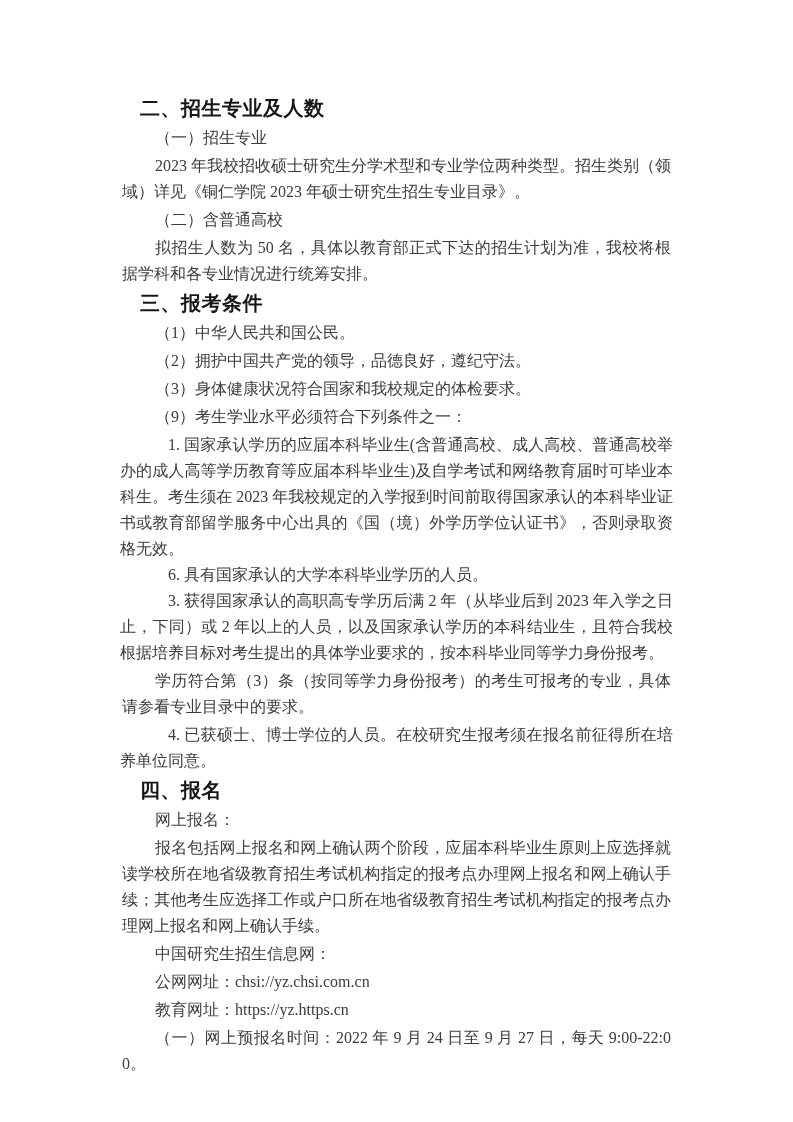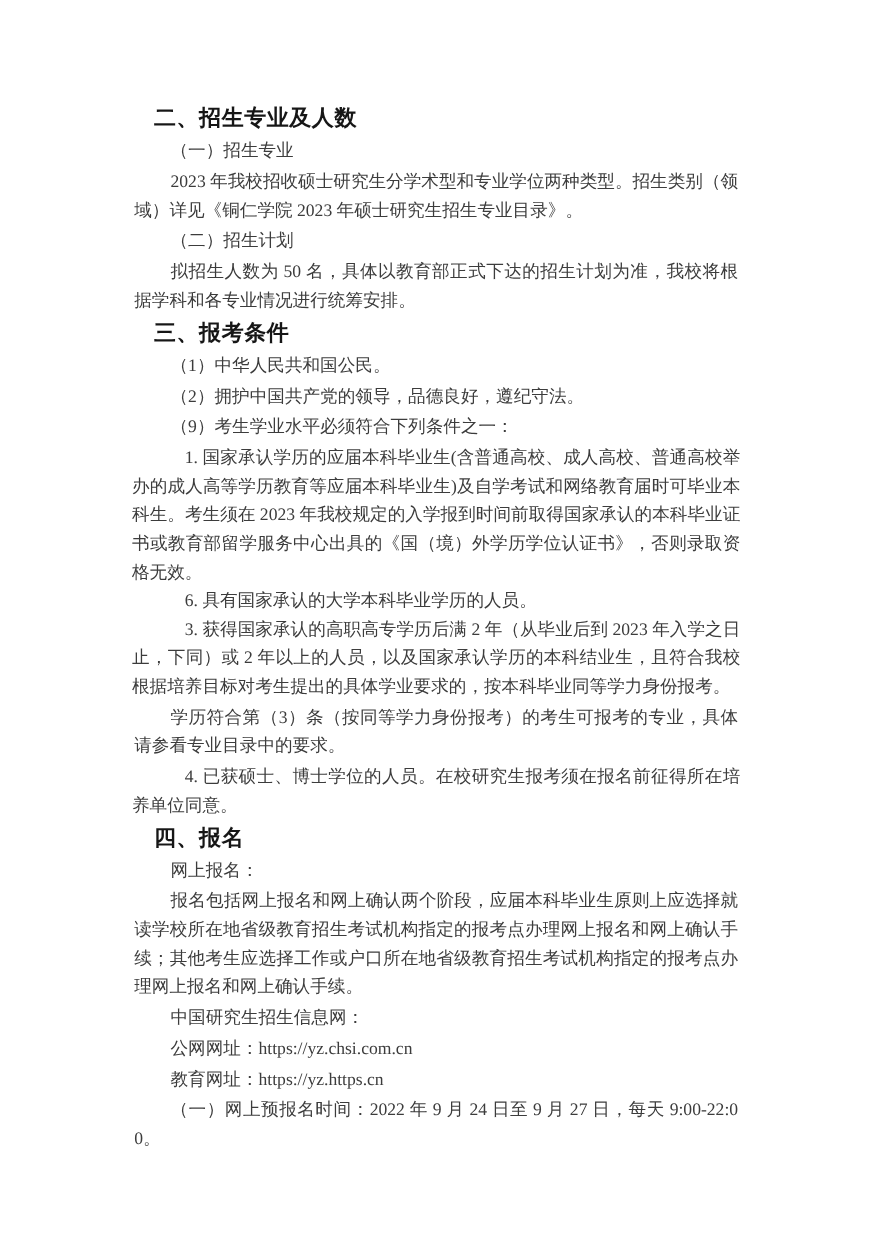--- a/index.html
+++ b/index.html
@@ -57,7 +57,7 @@
       <div class="h2">二、招生专业及人数</div>
       <div class="p">（一）招生专业</div>
       <div class="p">2023 年我校招收硕士研究生分学术型和专业学位两种类型。招生类别（领域）详见《铜仁学院 2023 年硕士研究生招生专业目录》。</div>
-      <div class="p">（二）招生计划</div>
+      <div class="p">（二）含普通高校</div>
       <div class="p">拟招生人数为 50 名，具体以教育部正式下达的招生计划为准，我校将根据学科和各专业情况进行统筹安排。</div>
       <div class="h2">三、报考条件</div>
       <div class="p">（1）中华人民共和国公民。</div>

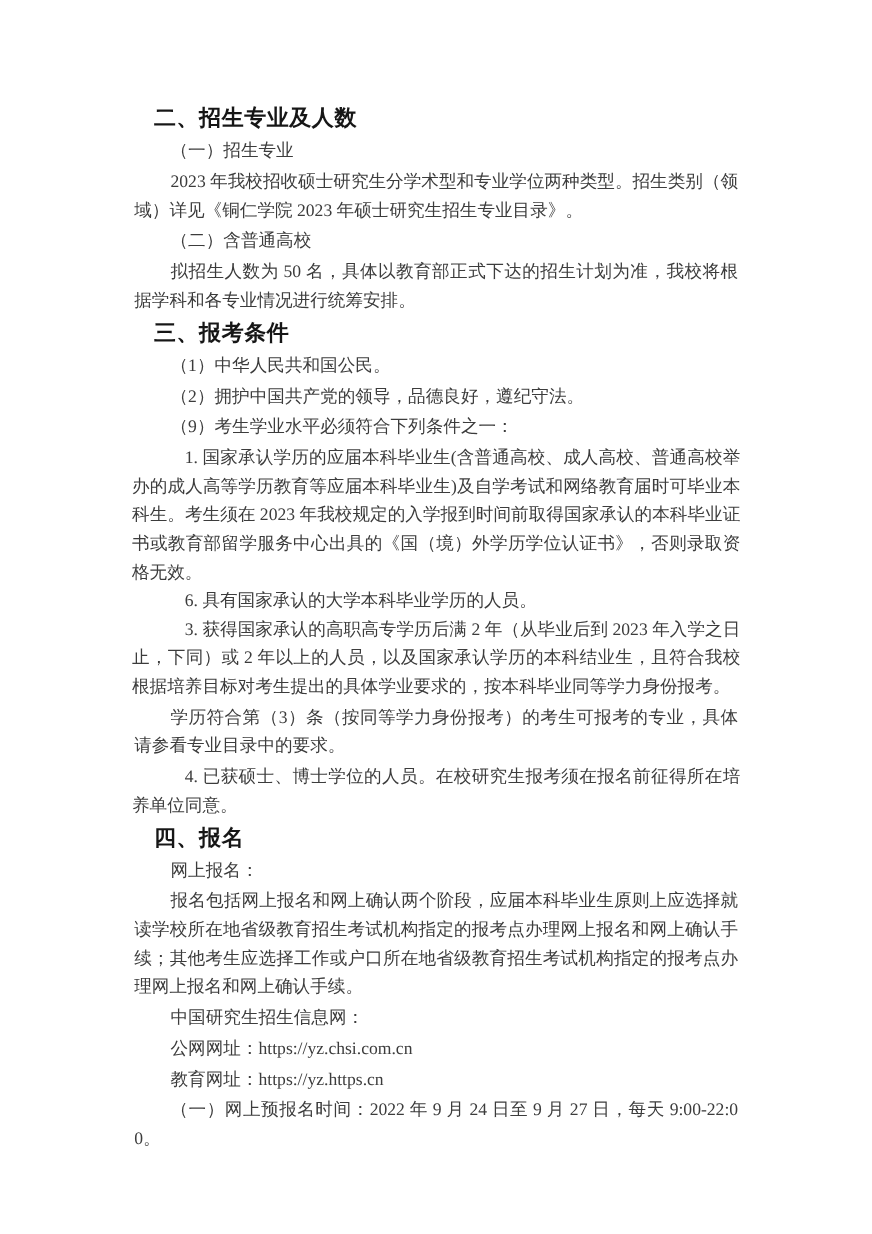--- a/index.html
+++ b/index.html
@@ -62,6 +62,7 @@
       <div class="h2">三、报考条件</div>
       <div class="p">（1）中华人民共和国公民。</div>
       <div class="p">（2）拥护中国共产党的领导，品德良好，遵纪守法。</div>
+      <div class="p">（3）身体健康状况符合国家和我校规定的体检要求。</div>
       <div class="p">（9）考生学业水平必须符合下列条件之一：</div>
       <div class="item">1. 国家承认学历的应届本科毕业生(含普通高校、成人高校、普通高校举办的成人高等学历教育等应届本科毕业生)及自学考试和网络教育届时可毕业本科生。考生须在 2023 年我校规定的入学报到时间前取得国家承认的本科毕业证书或教育部留学服务中心出具的《国（境）外学历学位认证书》，否则录取资格无效。</div>
       <div class="item">6. 具有国家承认的大学本科毕业学历的人员。</div>

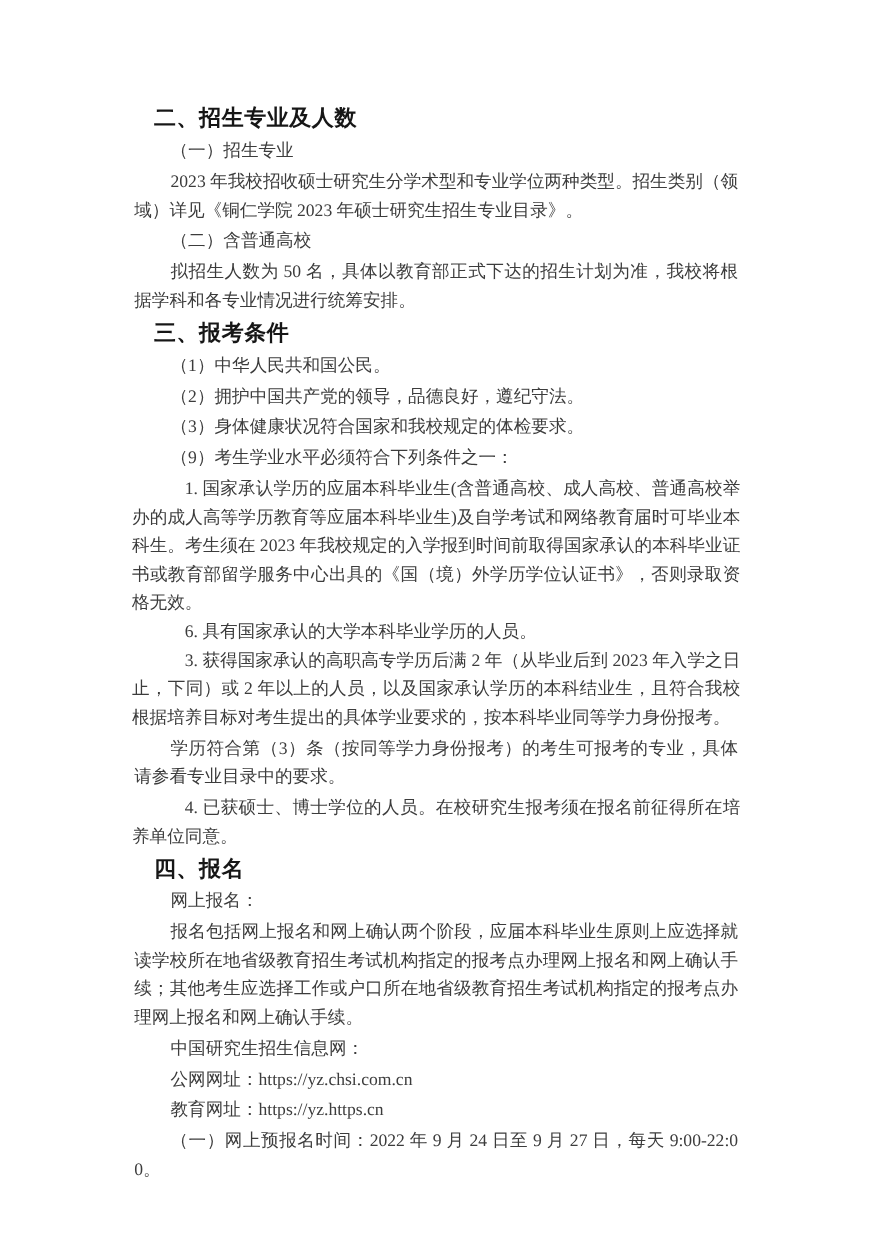--- a/index.html
+++ b/index.html
@@ -73,7 +73,7 @@
       <div class="p">网上报名：</div>
       <div class="p">报名包括网上报名和网上确认两个阶段，应届本科毕业生原则上应选择就读学校所在地省级教育招生考试机构指定的报考点办理网上报名和网上确认手续；其他考生应选择工作或户口所在地省级教育招生考试机构指定的报考点办理网上报名和网上确认手续。</div>
       <div class="p">中国研究生招生信息网：</div>
-      <div class="p">公网网址：https://yz.chsi.com.cn</div>
+      <div class="p">公网网址：chsi://yz.chsi.com.cn</div>
       <div class="p">教育网址：https://yz.https.cn</div>
       <div class="p">（一）网上预报名时间：2022 年 9 月 24 日至 9 月 27 日，每天 9:00-22:00。</div>
     </div>

